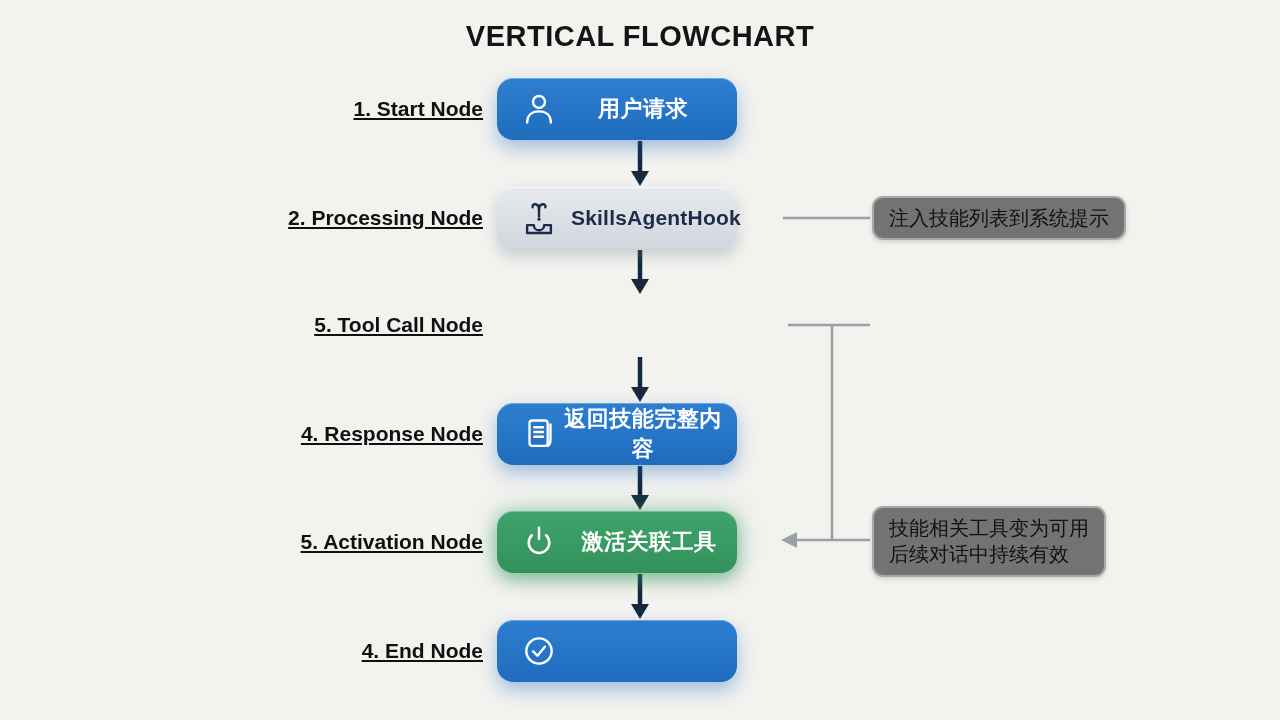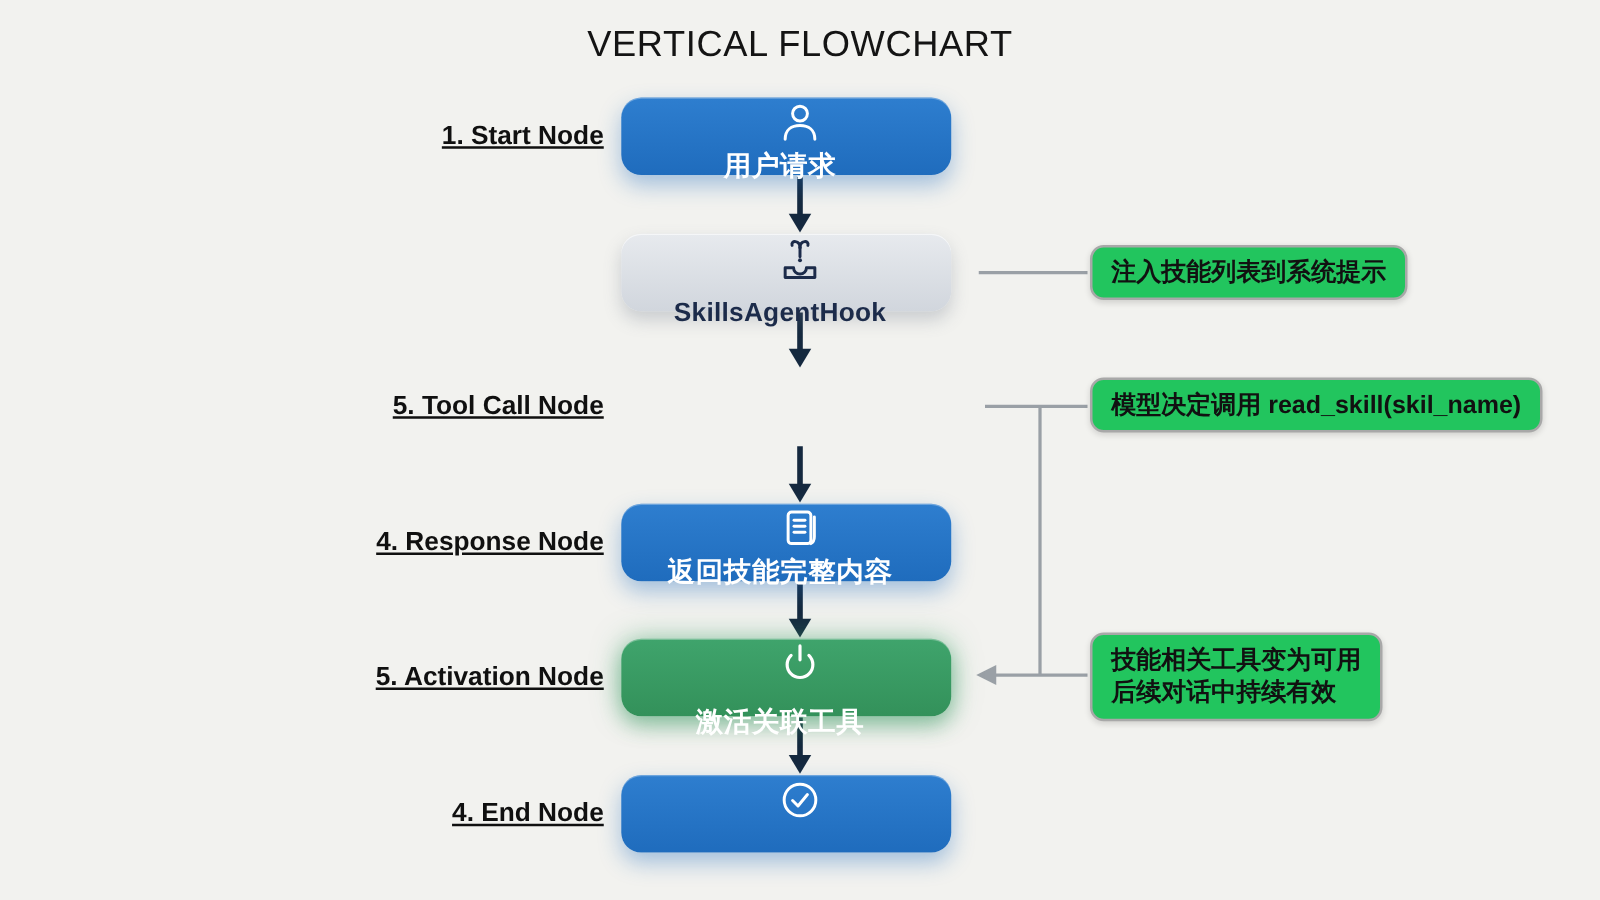--- a/index.html
+++ b/index.html
@@ -12,7 +12,7 @@
   .stage{position:absolute;inset:0;}
   .title{
     position:absolute;top:20px;left:0;width:1280px;text-align:center;
-    font-size:29px;font-weight:400;color:#141414;letter-spacing:.5px;
+    font-size:29px;font-weight:700;color:#141414;letter-spacing:.5px;
   }
   
   .step{

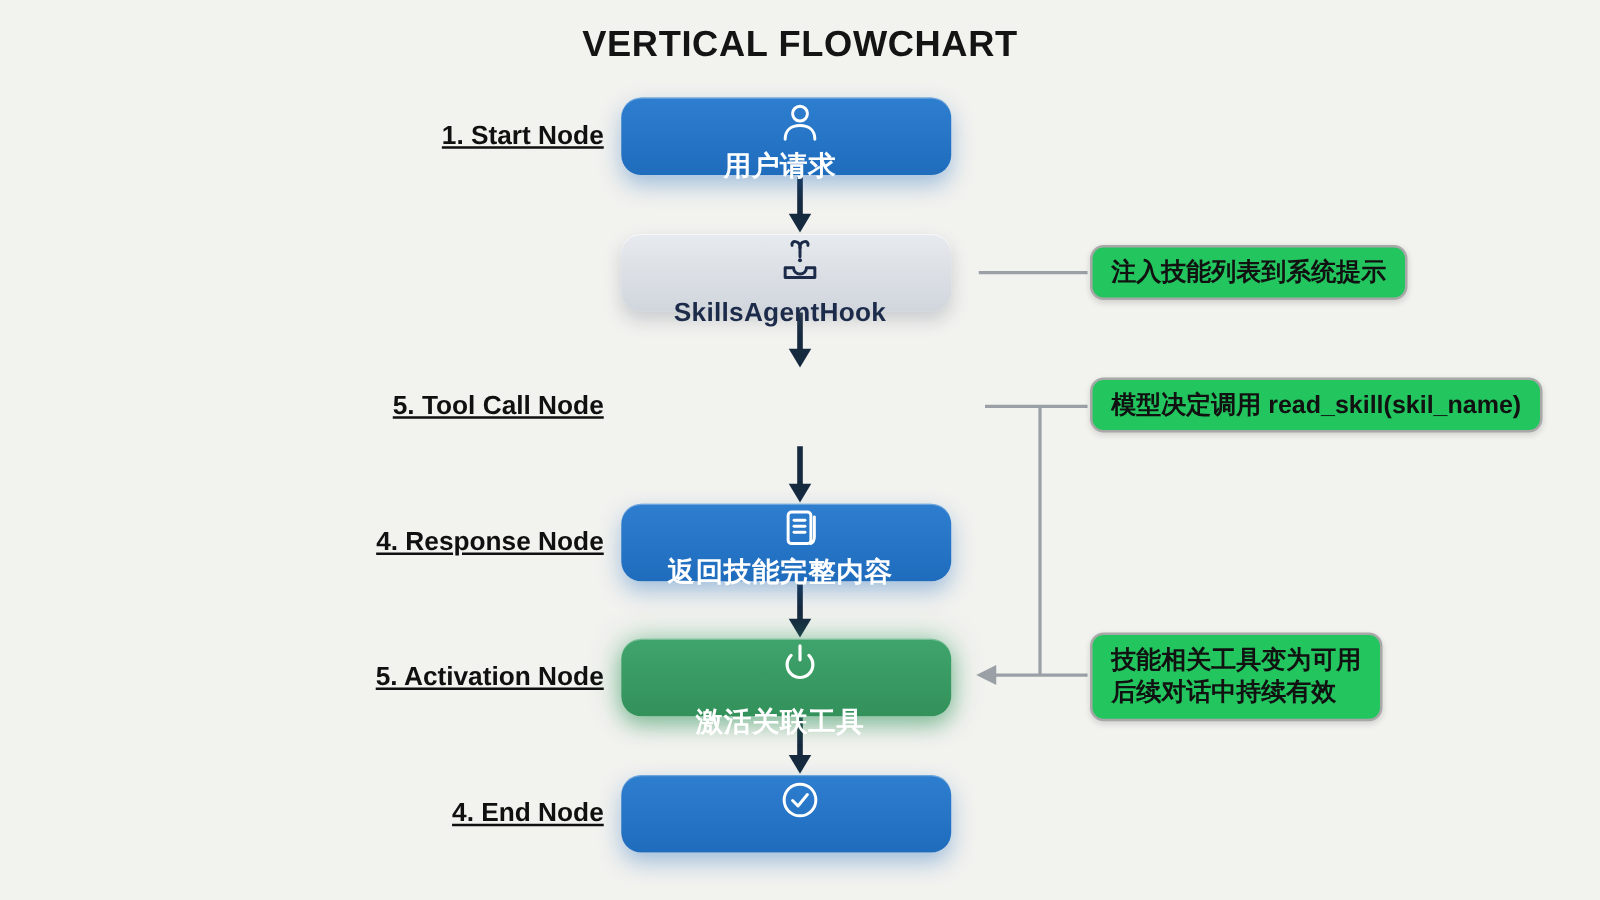--- a/index.html
+++ b/index.html
@@ -23,8 +23,8 @@
 
   
   .node{
-    position:absolute;left:497px;width:264px;height:62px;border-radius:16px;
-    display:flex;align-items:center;flex-direction:column;
+    position:absolute;left:497px;width:240px;height:62px;border-radius:16px;
+    display:flex;align-items:center;
   }
   .n1{top:78px}.n2{top:187px}.n3{top:294px}.n4{top:403px}.n5{top:511px}.n6{top:620px}
   .c-blue{

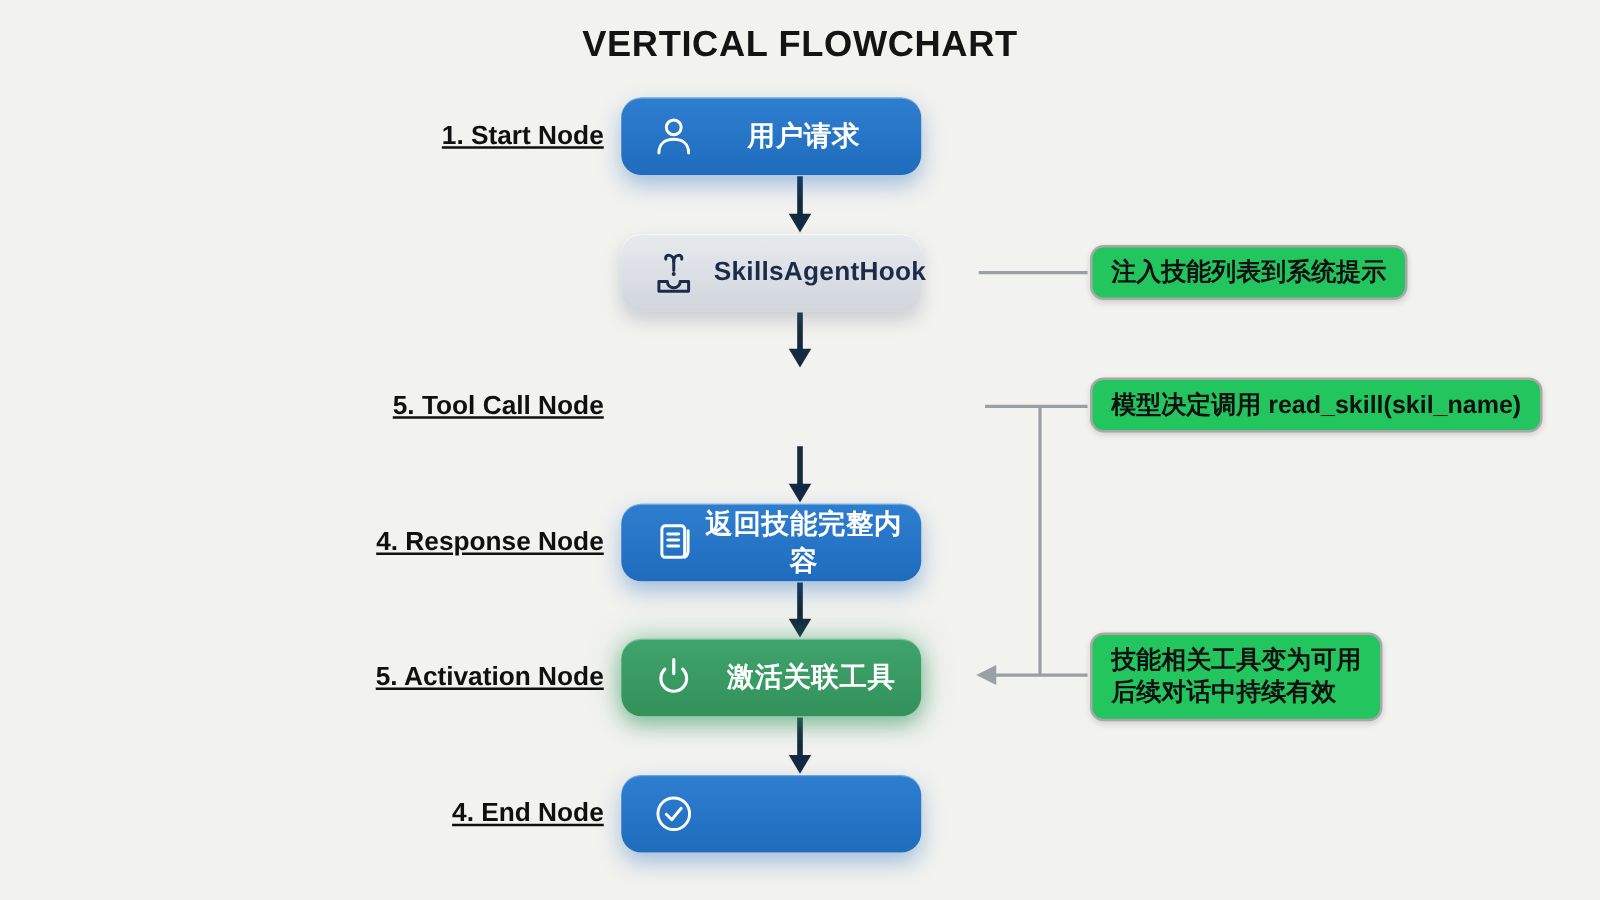--- a/index.html
+++ b/index.html
@@ -96,6 +96,7 @@
   <div class="title">VERTICAL FLOWCHART</div>
 
   <div class="step sl1">1. Start Node</div>
+  <div class="step sl2">2. Processing Node</div>
   <div class="step sl3">5. Tool Call Node</div>
   <div class="step sl4">4. Response Node</div>
   <div class="step sl5">5. Activation Node</div>

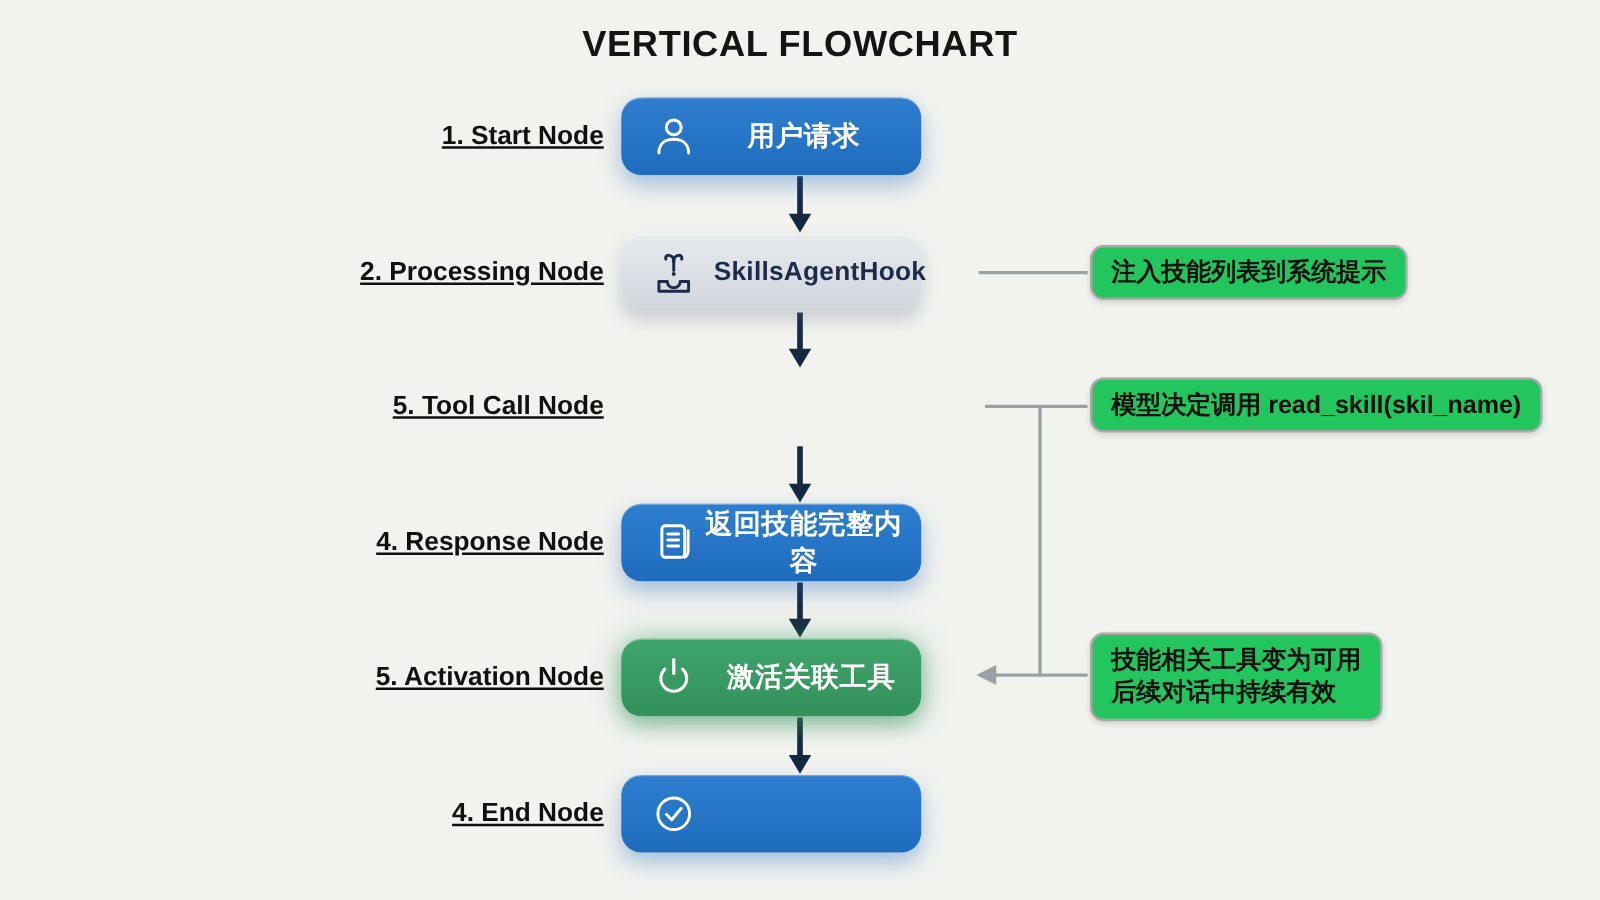--- a/index.html
+++ b/index.html
@@ -56,8 +56,8 @@
 
   
   .ann{
-    position:absolute;left:872px;background:#22c55e;border:2px solid #a8a8a8;border-radius:11px;
-    padding:7px 15px;font-size:20px;font-weight:700;color:#111;white-space:nowrap;
+    position:absolute;left:872px;background:#737373;border:2px solid #a8a8a8;border-radius:11px;
+    padding:7px 15px;font-size:20px;font-weight:400;color:#111;white-space:nowrap;
     box-shadow:0 2px 5px rgba(0,0,0,.14);line-height:1.32;
   }
   .a1{top:196px}.a2{top:302px}.a3{top:506px}

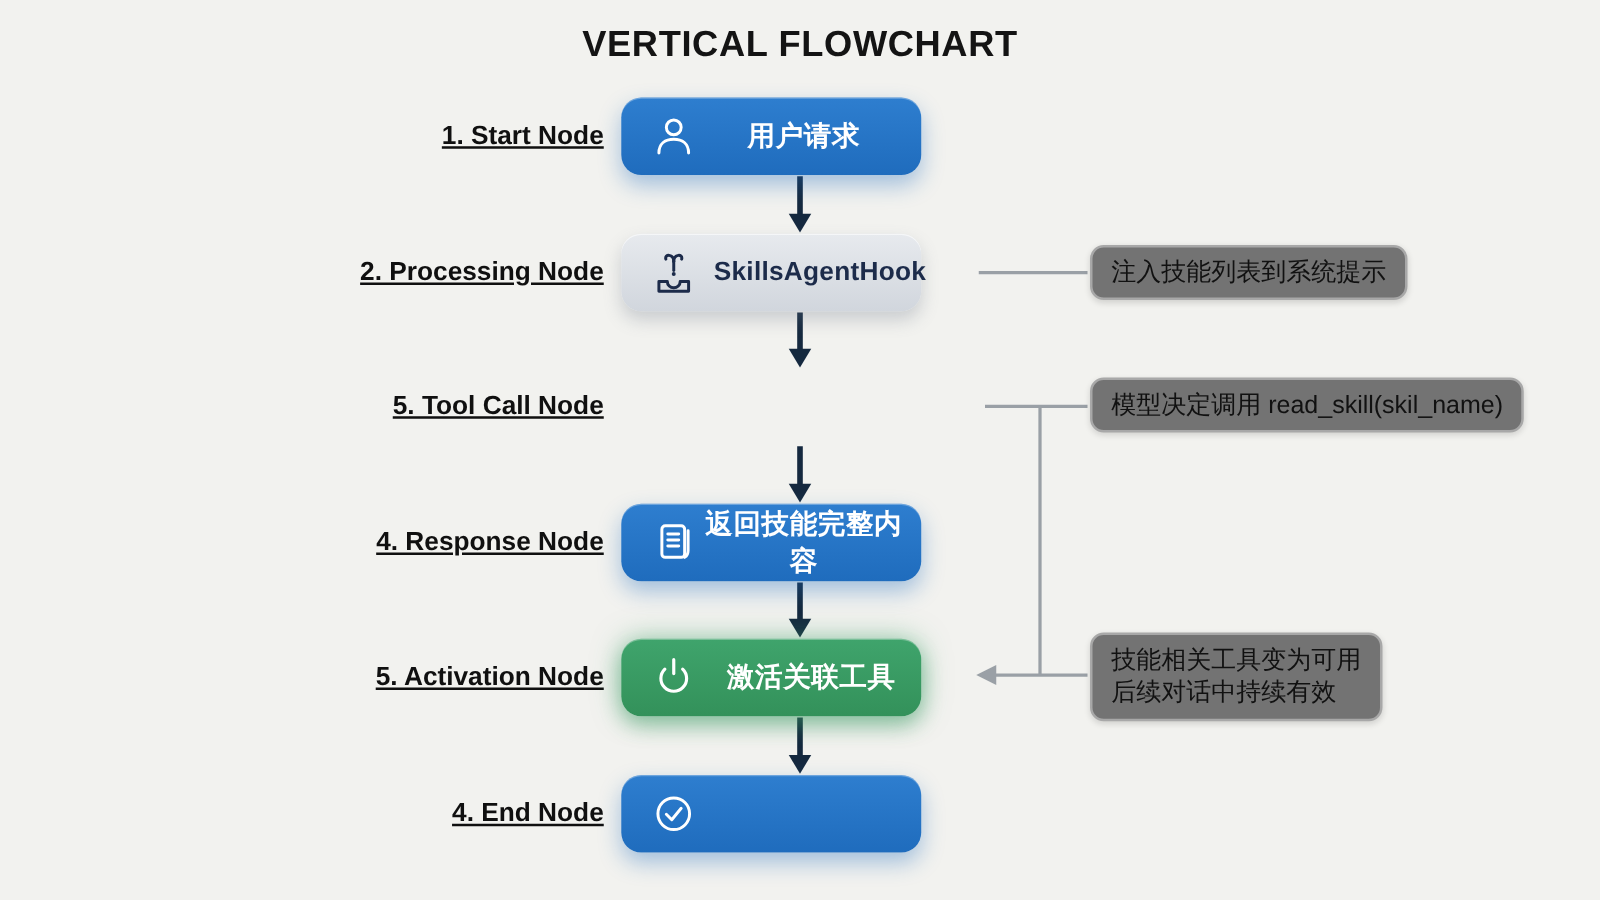--- a/index.html
+++ b/index.html
@@ -161,9 +161,6 @@
   <div class="ann a1">
     <span>注入技能列表到系统提示</span>
   </div>
-  <div class="ann a2">
-    <span>模型决定调用 read_skill(skil_name)</span>
-  </div>
   <div class="ann a3">
     <span>技能相关工具变为可用</span><br>
     <span>后续对话中持续有效</span>

